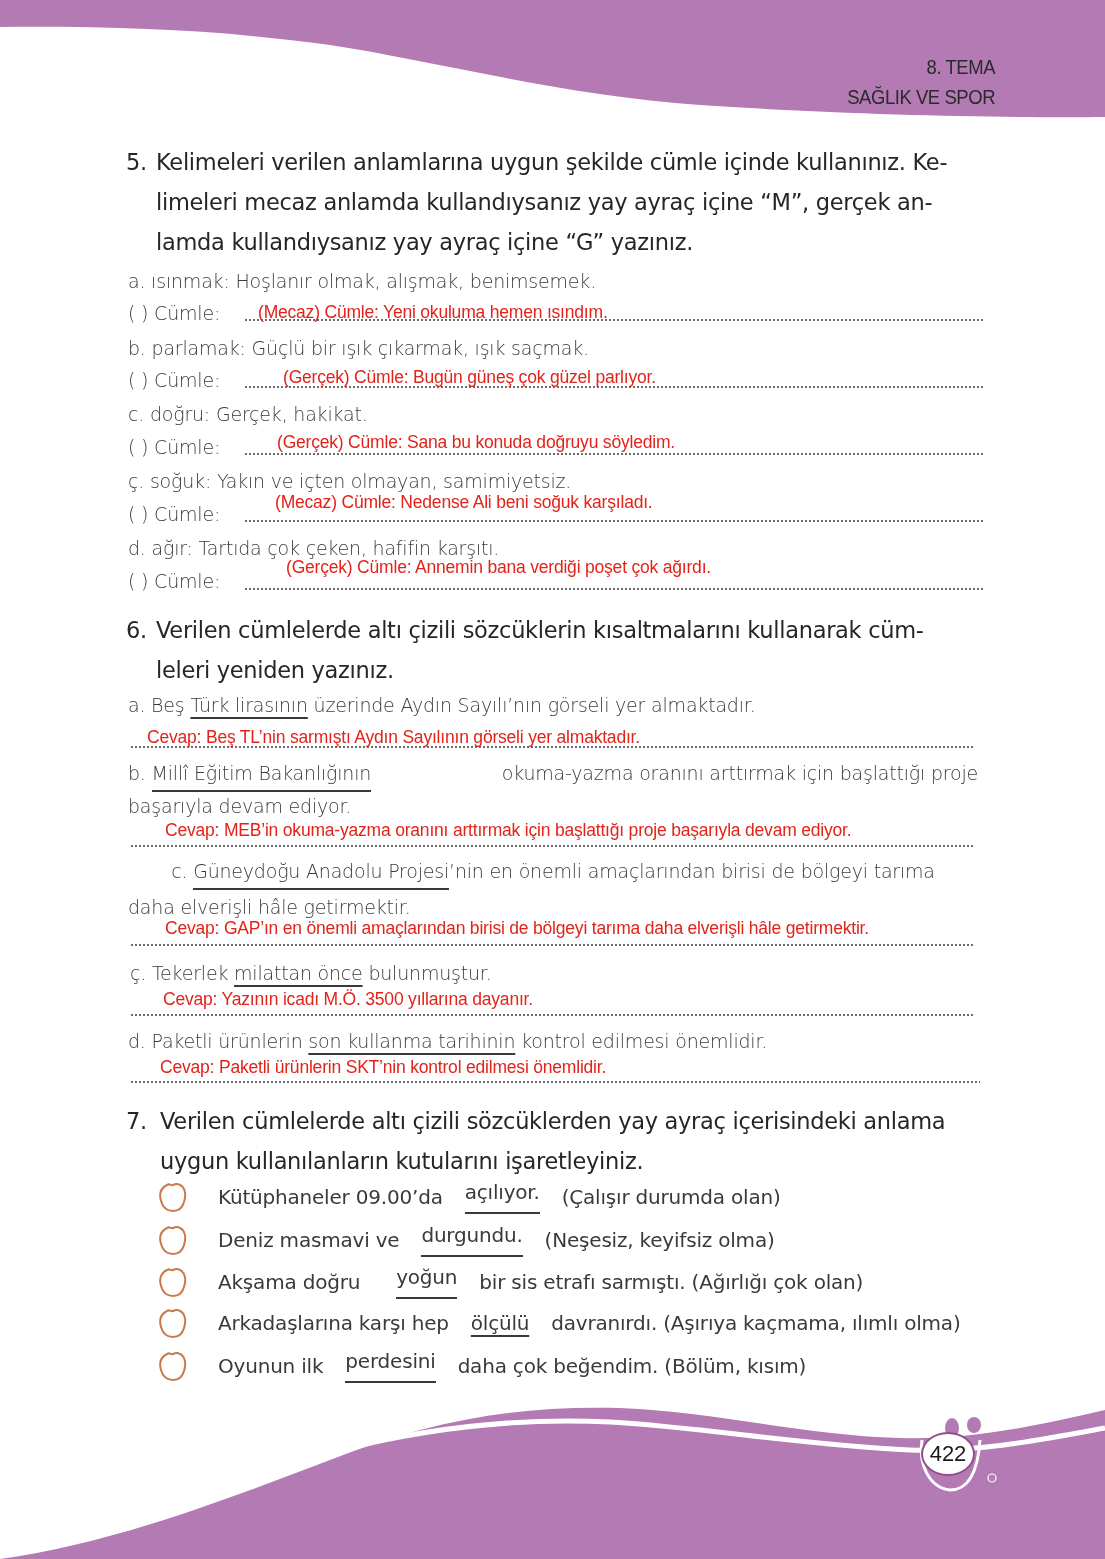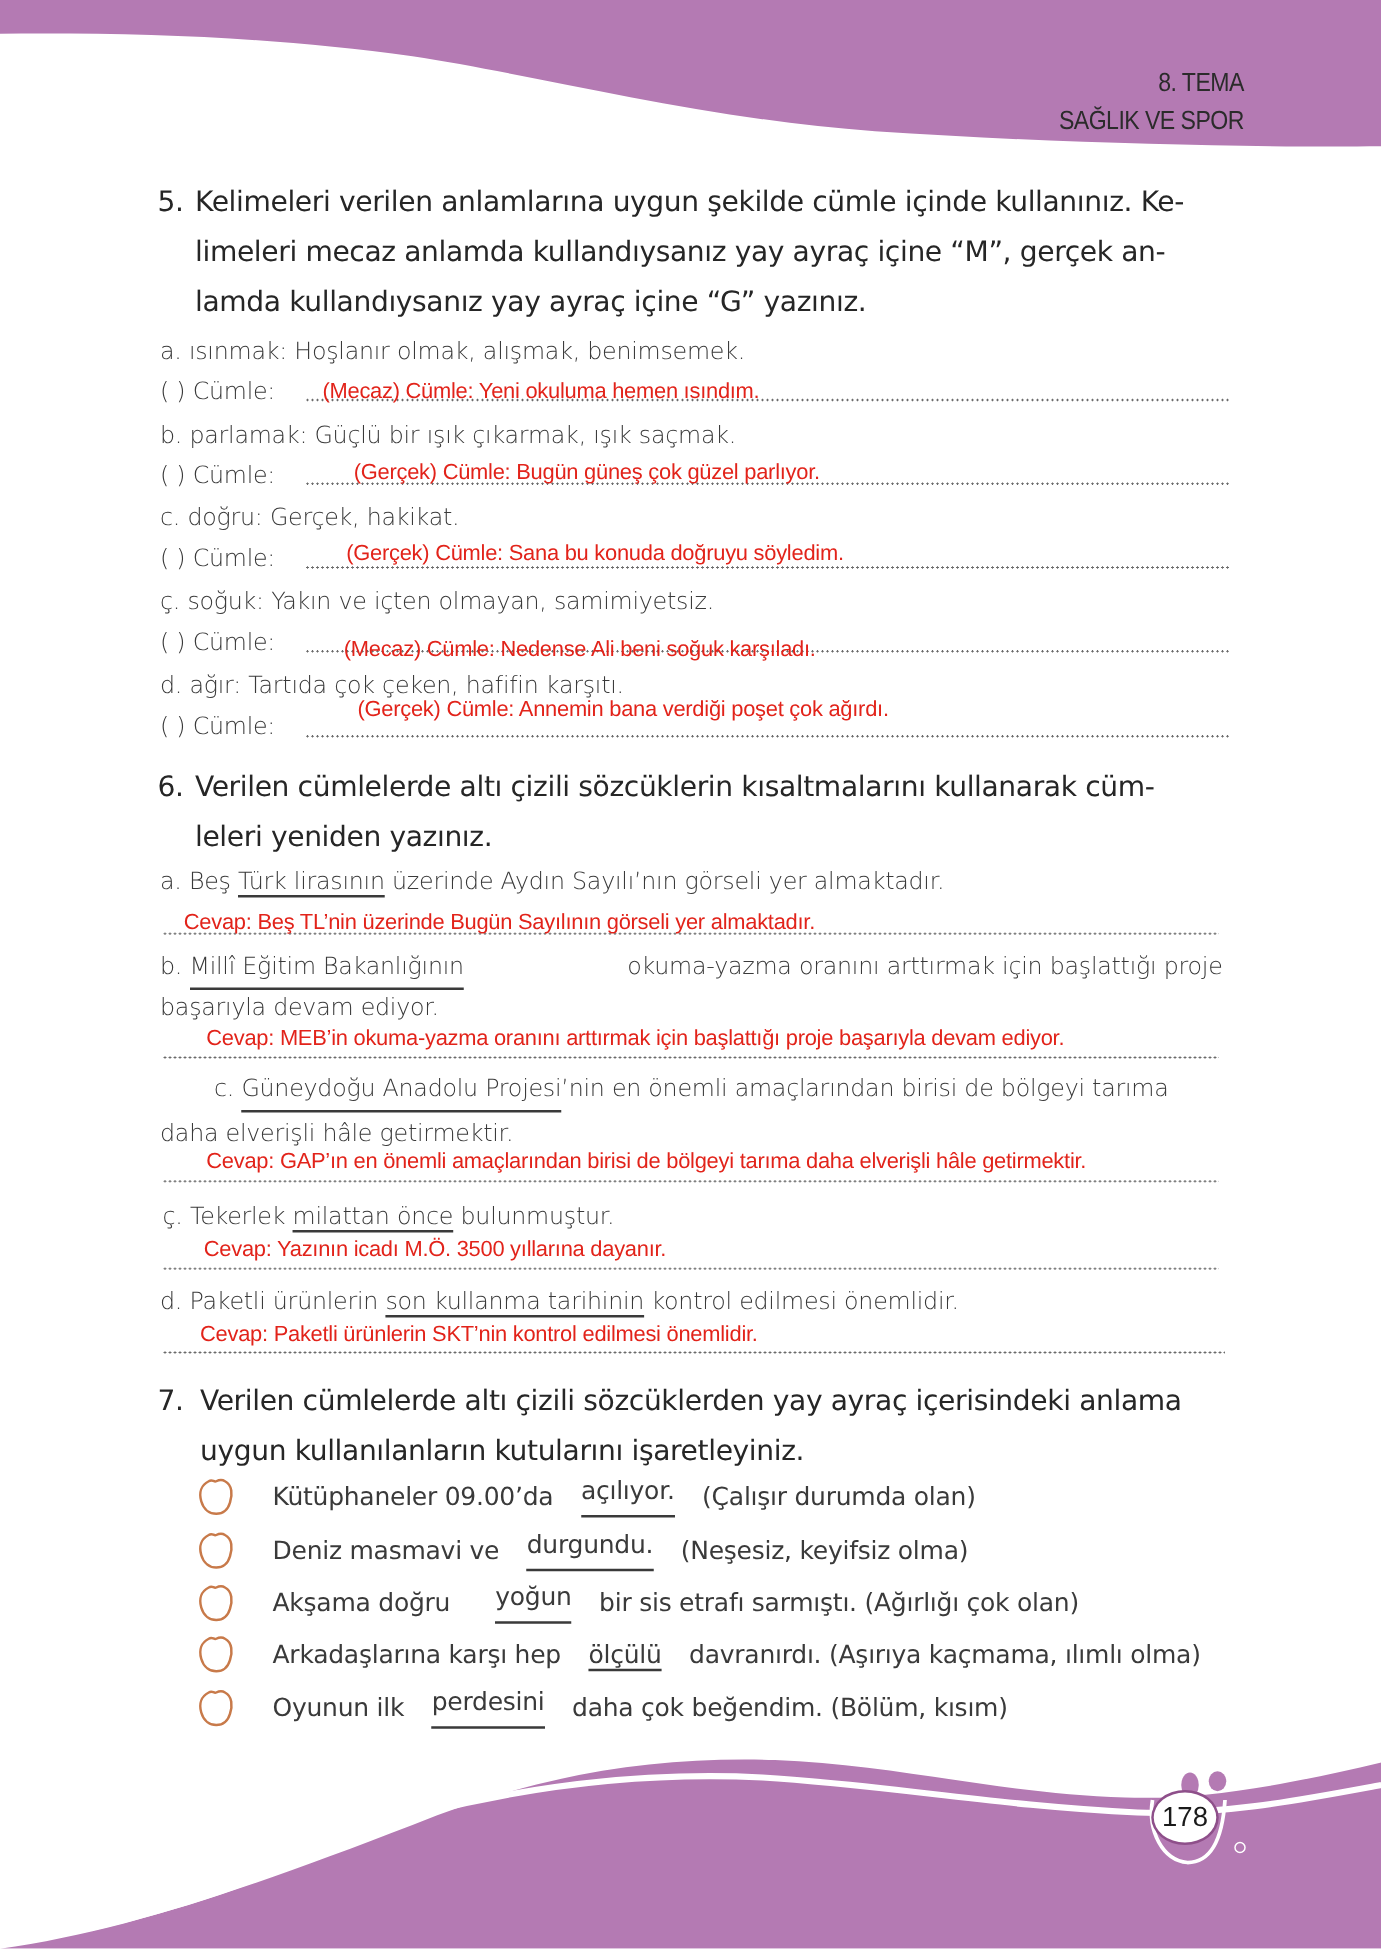--- a/index.html
+++ b/index.html
@@ -63,7 +63,7 @@
 <div class="line" style="left:128px; top:470px;">ç. soğuk: Yakın ve içten olmayan, samimiyetsiz.</div>
 <div class="line" style="left:128px; top:503px;">( ) Cümle:</div>
 <div class="dots" style="left:244px; top:520px; width:740px;"></div>
-<div class="answer" style="left:275px; top:492px;margin-top:17px;">(Mecaz) Cümle: Nedense Ali beni soğuk karşıladı.</div>
+<div class="answer" style="left:275px; top:492px;">(Mecaz) Cümle: Nedense Ali beni soğuk karşıladı.</div>
 
 <div class="line" style="left:128px; top:537px;">d. ağır: Tartıda çok çeken, hafifin karşıtı.</div>
 <div class="line" style="left:128px; top:570px;">( ) Cümle:</div>

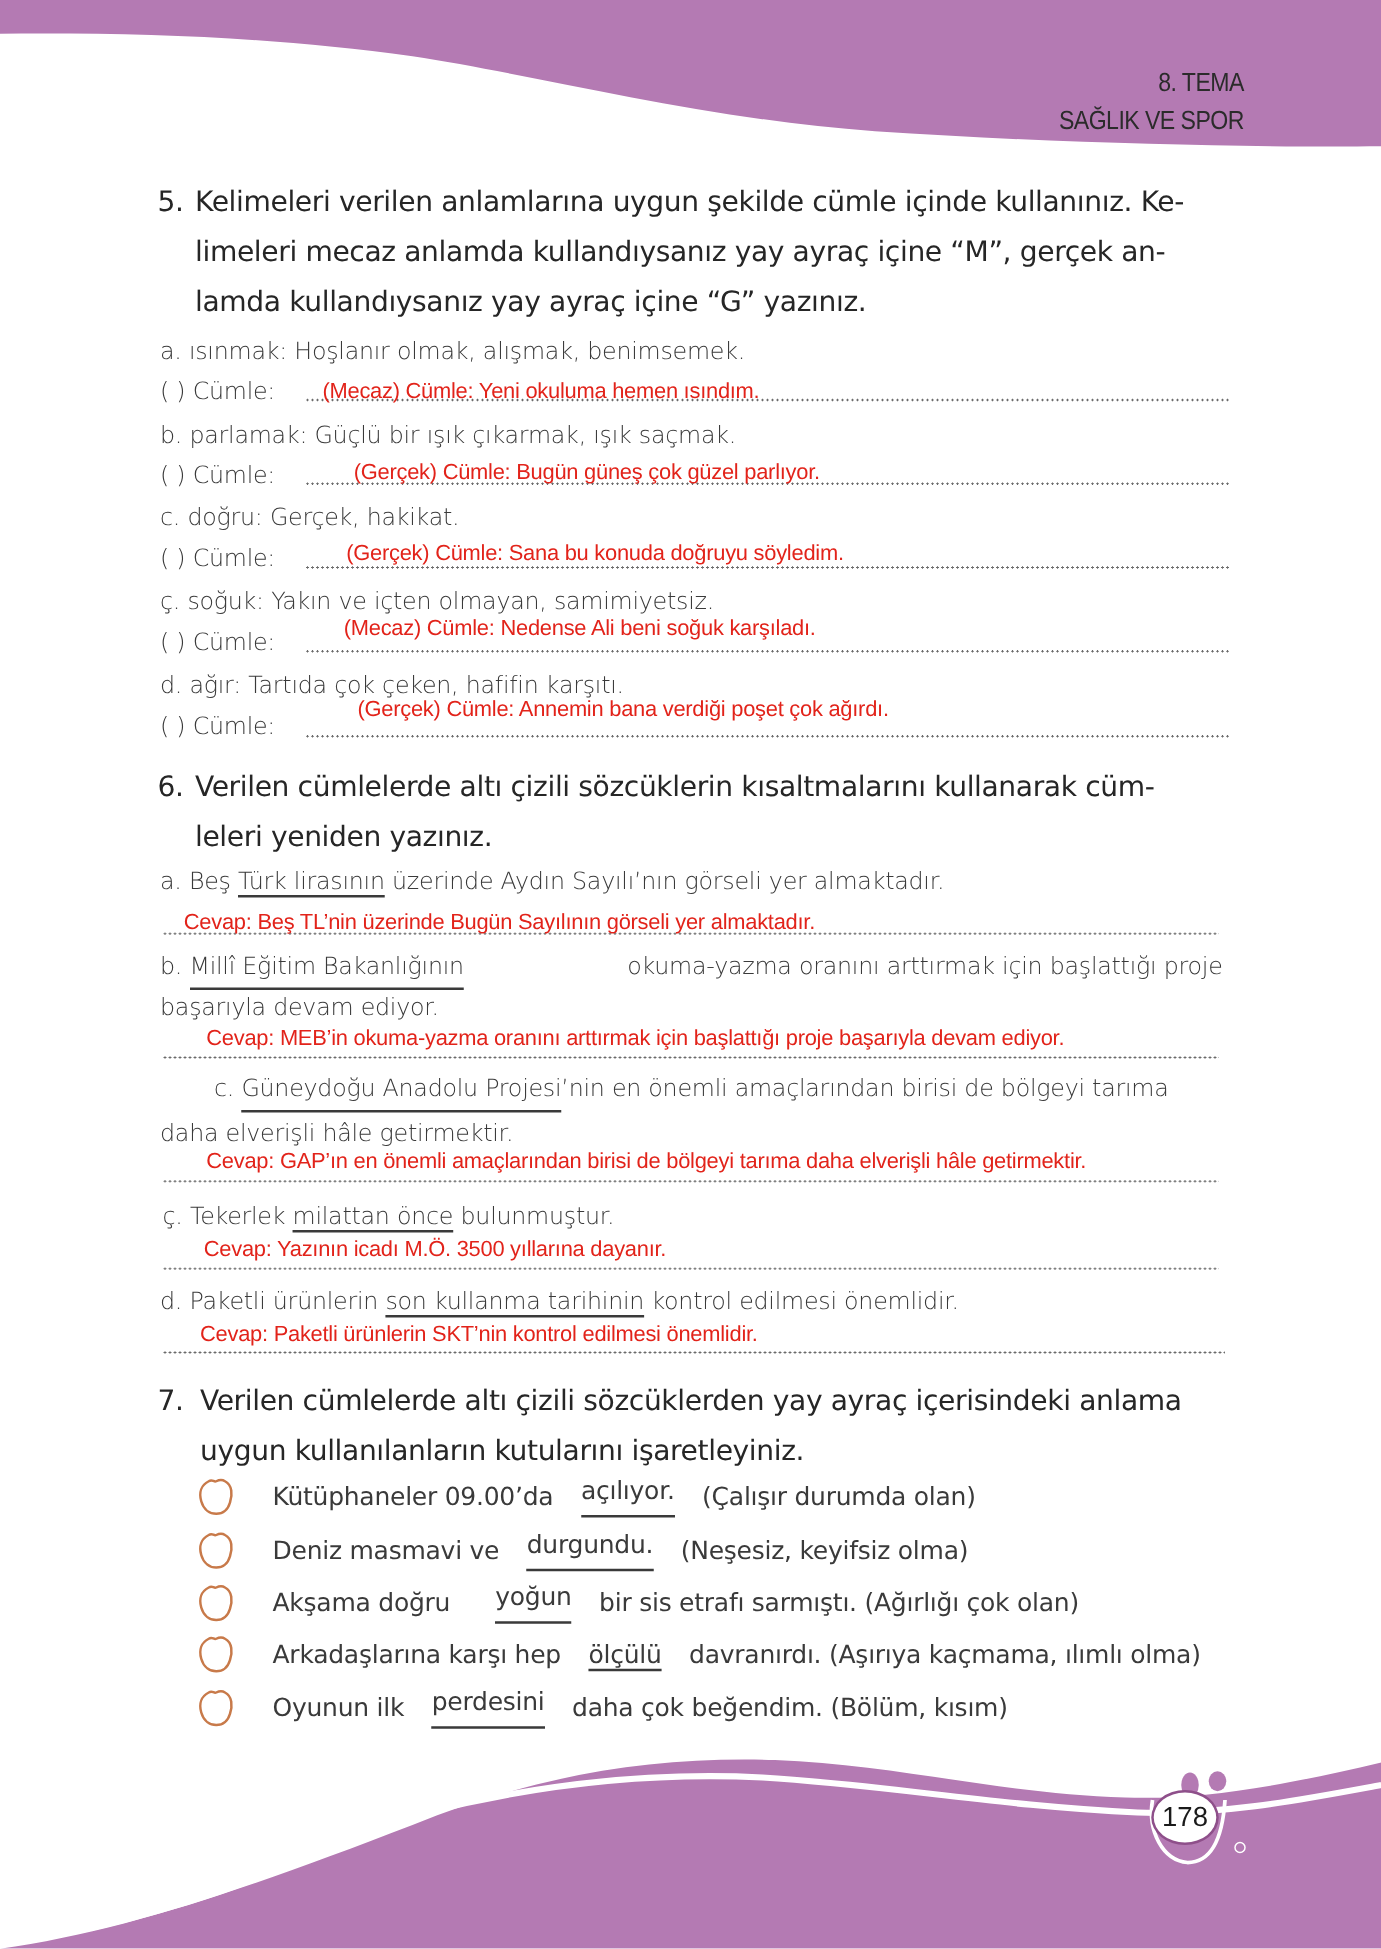--- a/index.html
+++ b/index.html
@@ -80,7 +80,7 @@
   <span>a. Beş </span><span class="ul-low">Türk lirasının</span><span> üzerinde Aydın Sayılı’nın görseli yer almaktadır.</span>
 </div>
 <div class="dots" style="left:130px; top:746px; width:845px;"></div>
-<div class="answer" style="left:147px; top:727px;">Cevap: Beş TL’nin üzerinde Bugün Sayılının görseli yer almaktadır.</div>
+<div class="answer" style="left:147px; top:727px;">Cevap: Beş TL’nin sarmıştı Aydın Sayılının görseli yer almaktadır.</div>
 
 <div class="line" style="left:128px; top:762px; width:850px; display:flex; justify-content:space-between;">
   <span><span>b. </span><span class="ul" style="padding-bottom:6px;">Millî Eğitim Bakanlığının</span></span>

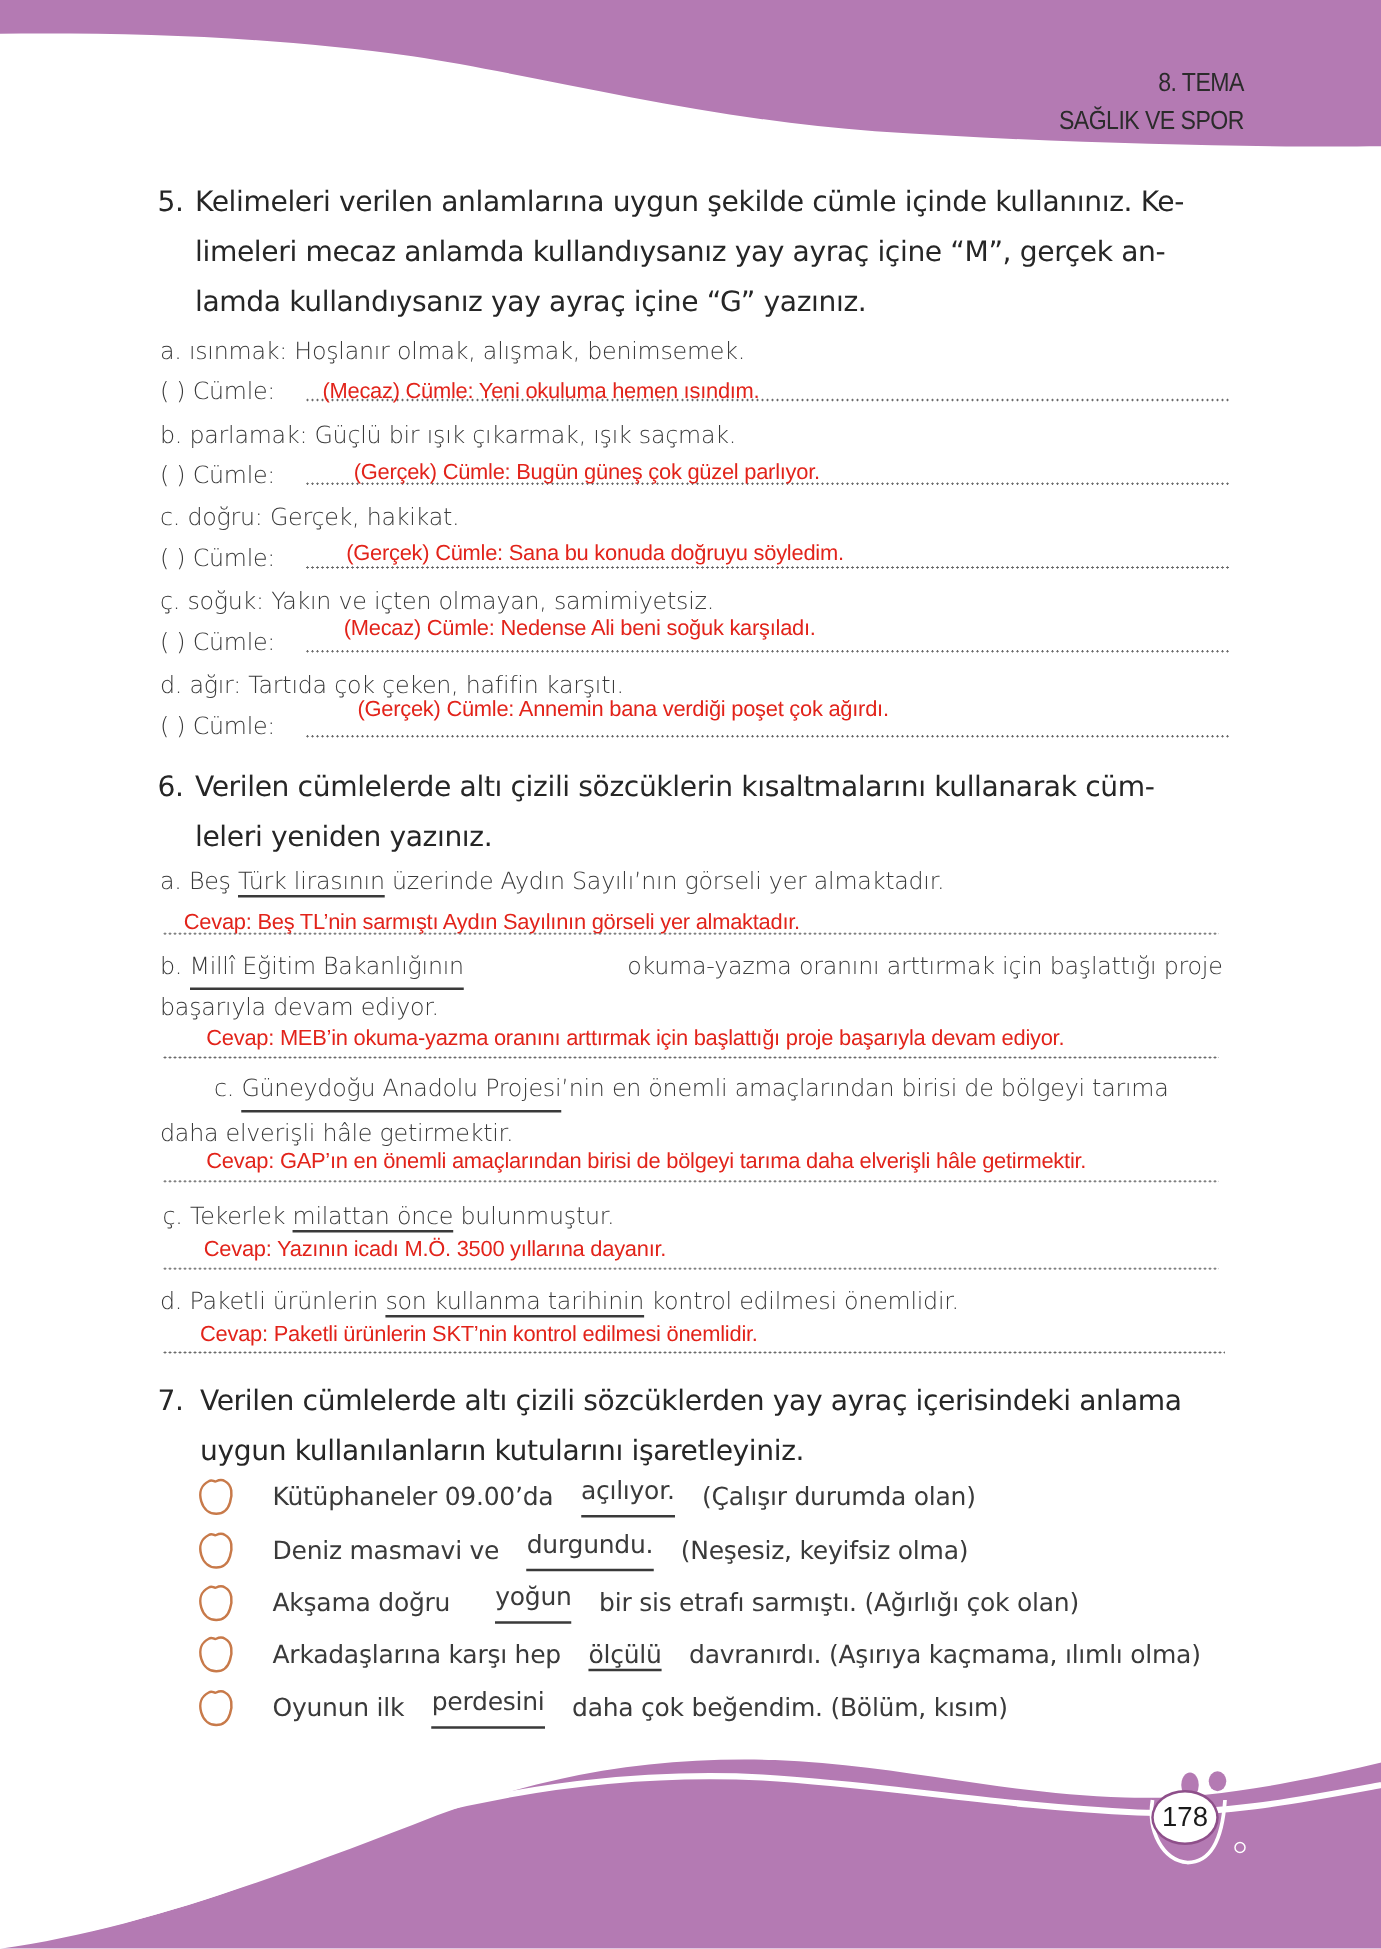--- a/index.html
+++ b/index.html
@@ -165,6 +165,6 @@
   <circle cx="992" cy="98" r="4" fill="none" stroke="#ffffff" stroke-width="1.2"></circle>
 </svg>
 
-<div class="page-num">178</div>
+<div class="page-num">422</div>
 
 </body></html>

